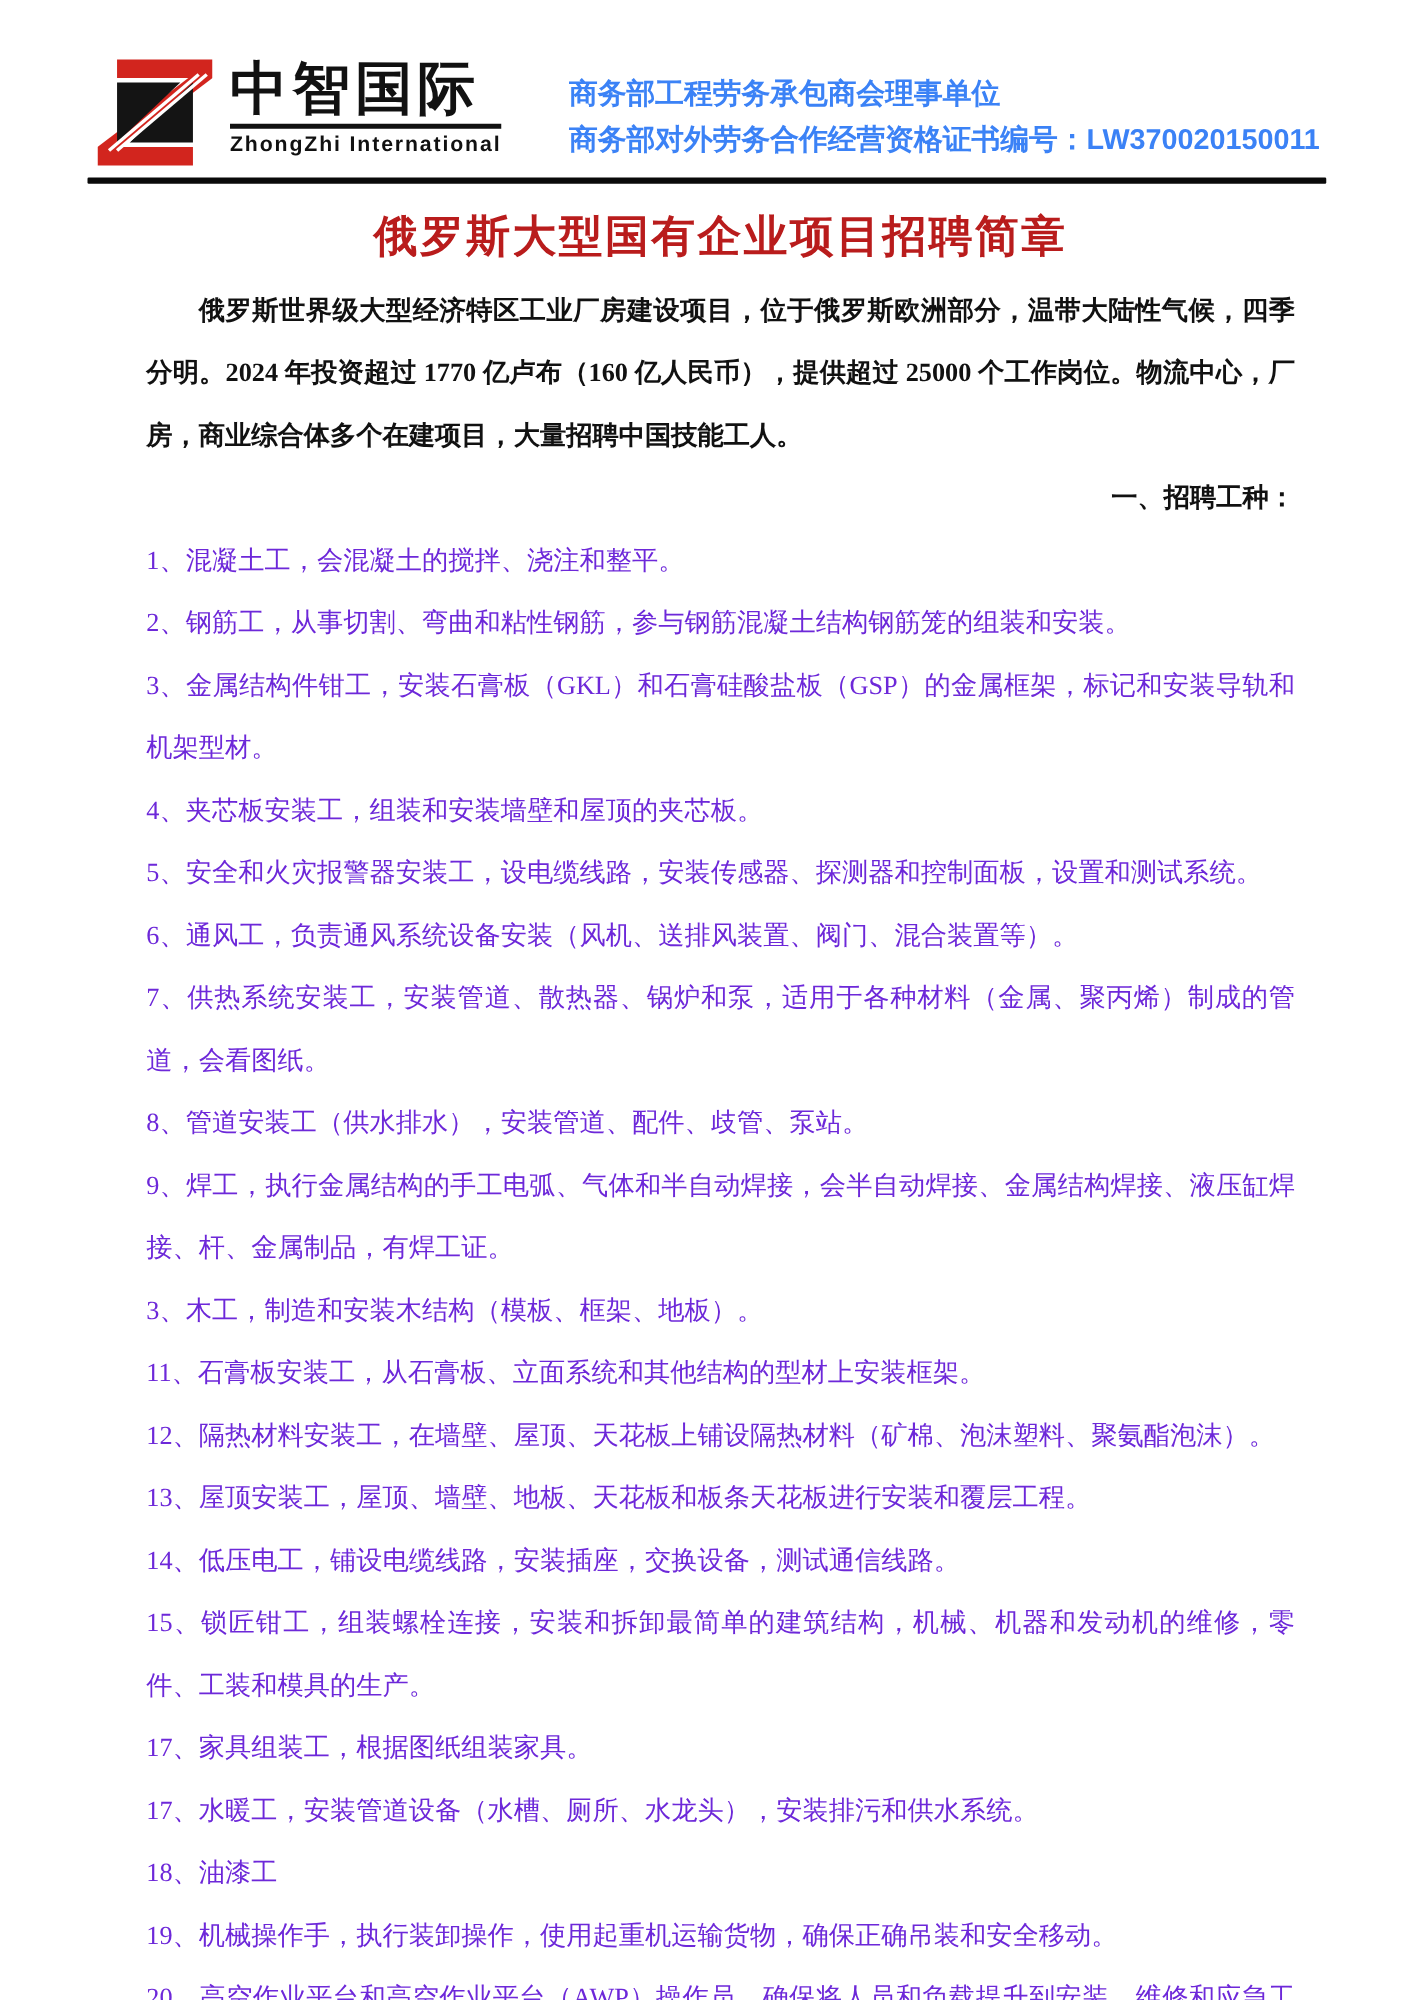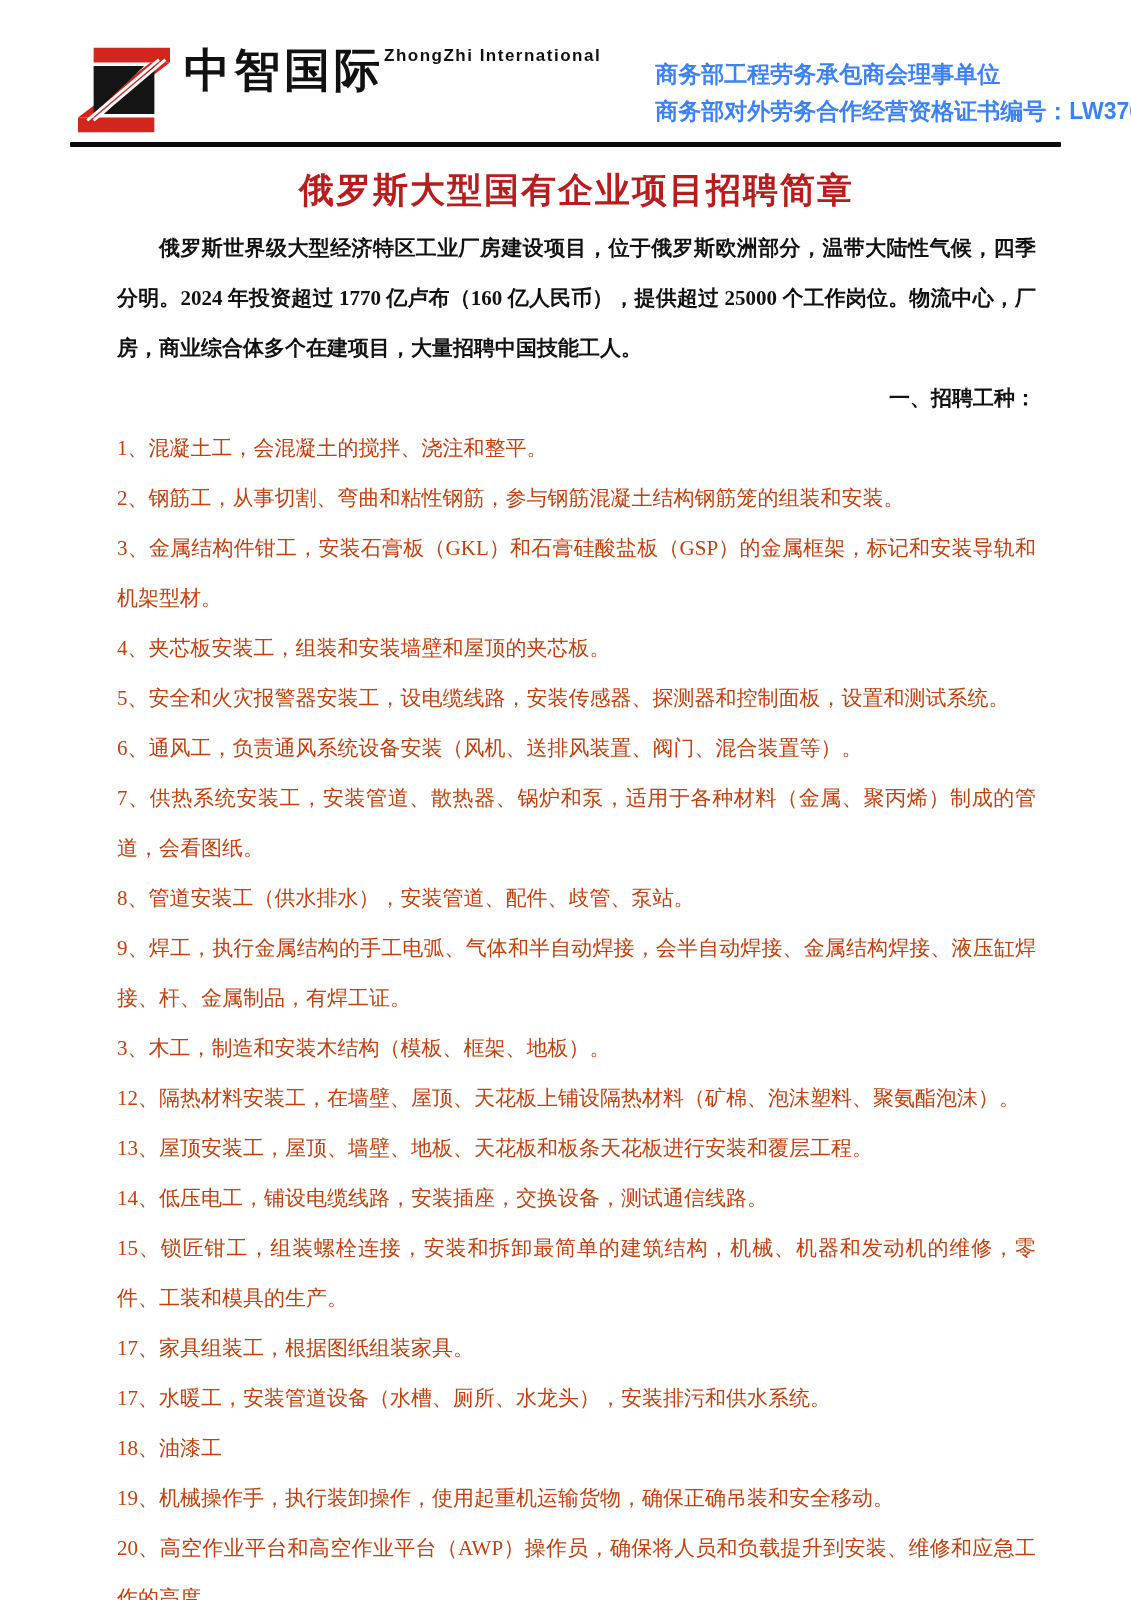--- a/index.html
+++ b/index.html
@@ -40,7 +40,7 @@
   .logo-text {
     margin-left: 14px;
     display: flex;
-    flex-direction: row;
+    flex-direction: column;
   }
   .logo-zh {
     font-family: "Liberation Sans", "DejaVu Sans", sans-serif;

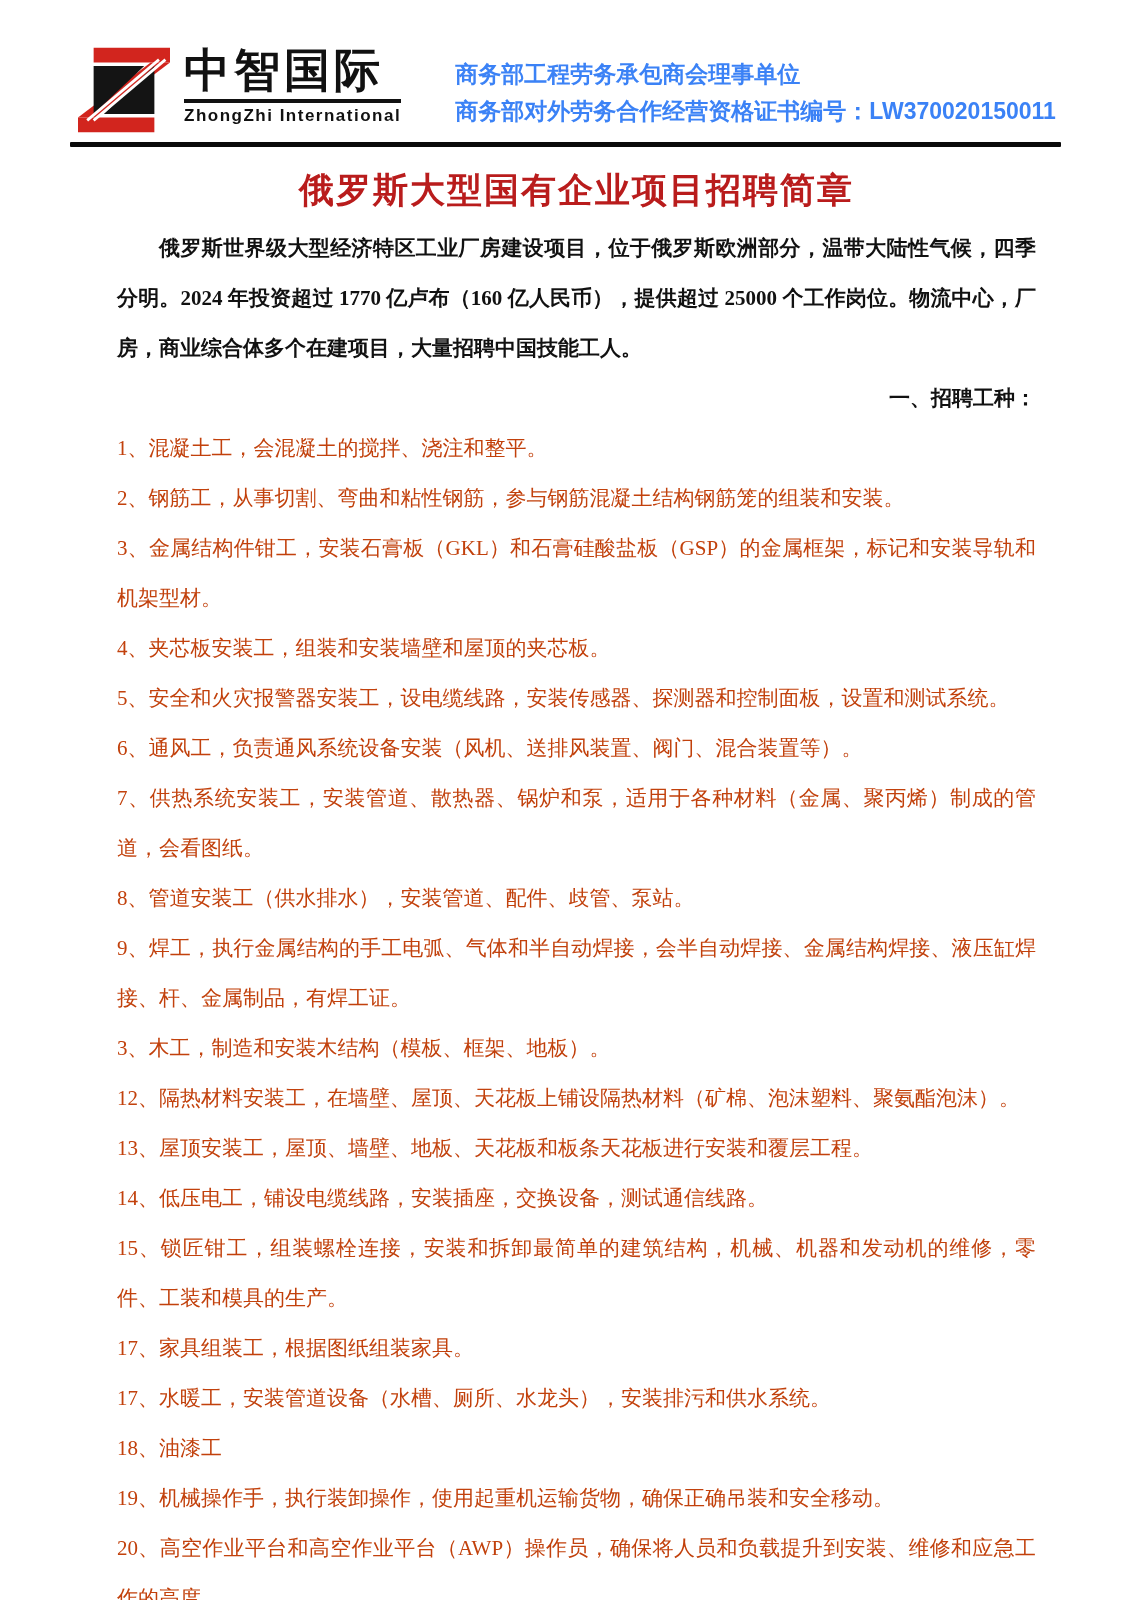--- a/index.html
+++ b/index.html
@@ -109,7 +109,7 @@
     color: #111;
   }
   .job-item {
-    color: #c2410c;
+    color: #6d28d9;
     text-align: justify;
     font-family: Liberation Serif, serif;
   }

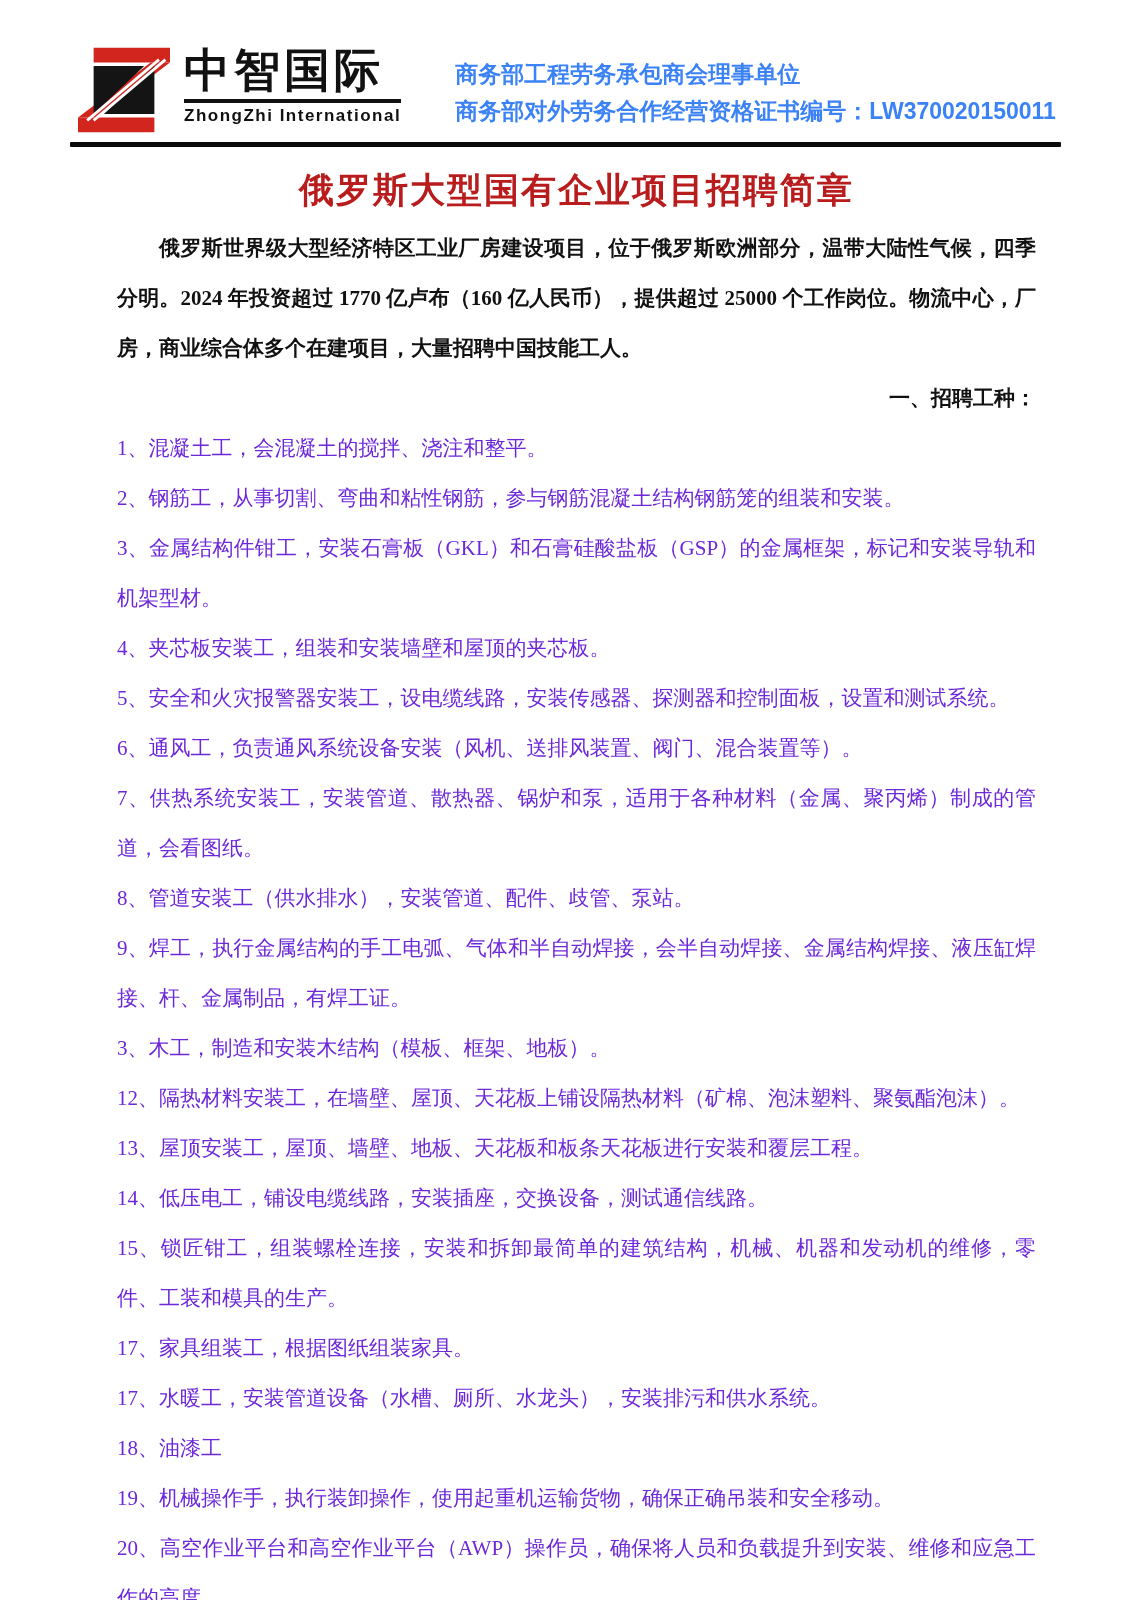--- a/index.html
+++ b/index.html
@@ -162,6 +162,7 @@
       <p class="job-item">8、管道安装工（供水排水），安装管道、配件、歧管、泵站。</p>
       <p class="job-item">9、焊工，执行金属结构的手工电弧、气体和半自动焊接，会半自动焊接、金属结构焊接、液压缸焊接、杆、金属制品，有焊工证。</p>
       <p class="job-item">3、木工，制造和安装木结构（模板、框架、地板）。</p>
+      <p class="job-item">11、石膏板安装工，从石膏板、立面系统和其他结构的型材上安装框架。</p>
       <p class="job-item">12、隔热材料安装工，在墙壁、屋顶、天花板上铺设隔热材料（矿棉、泡沫塑料、聚氨酯泡沫）。</p>
       <p class="job-item">13、屋顶安装工，屋顶、墙壁、地板、天花板和板条天花板进行安装和覆层工程。</p>
       <p class="job-item">14、低压电工，铺设电缆线路，安装插座，交换设备，测试通信线路。</p>

